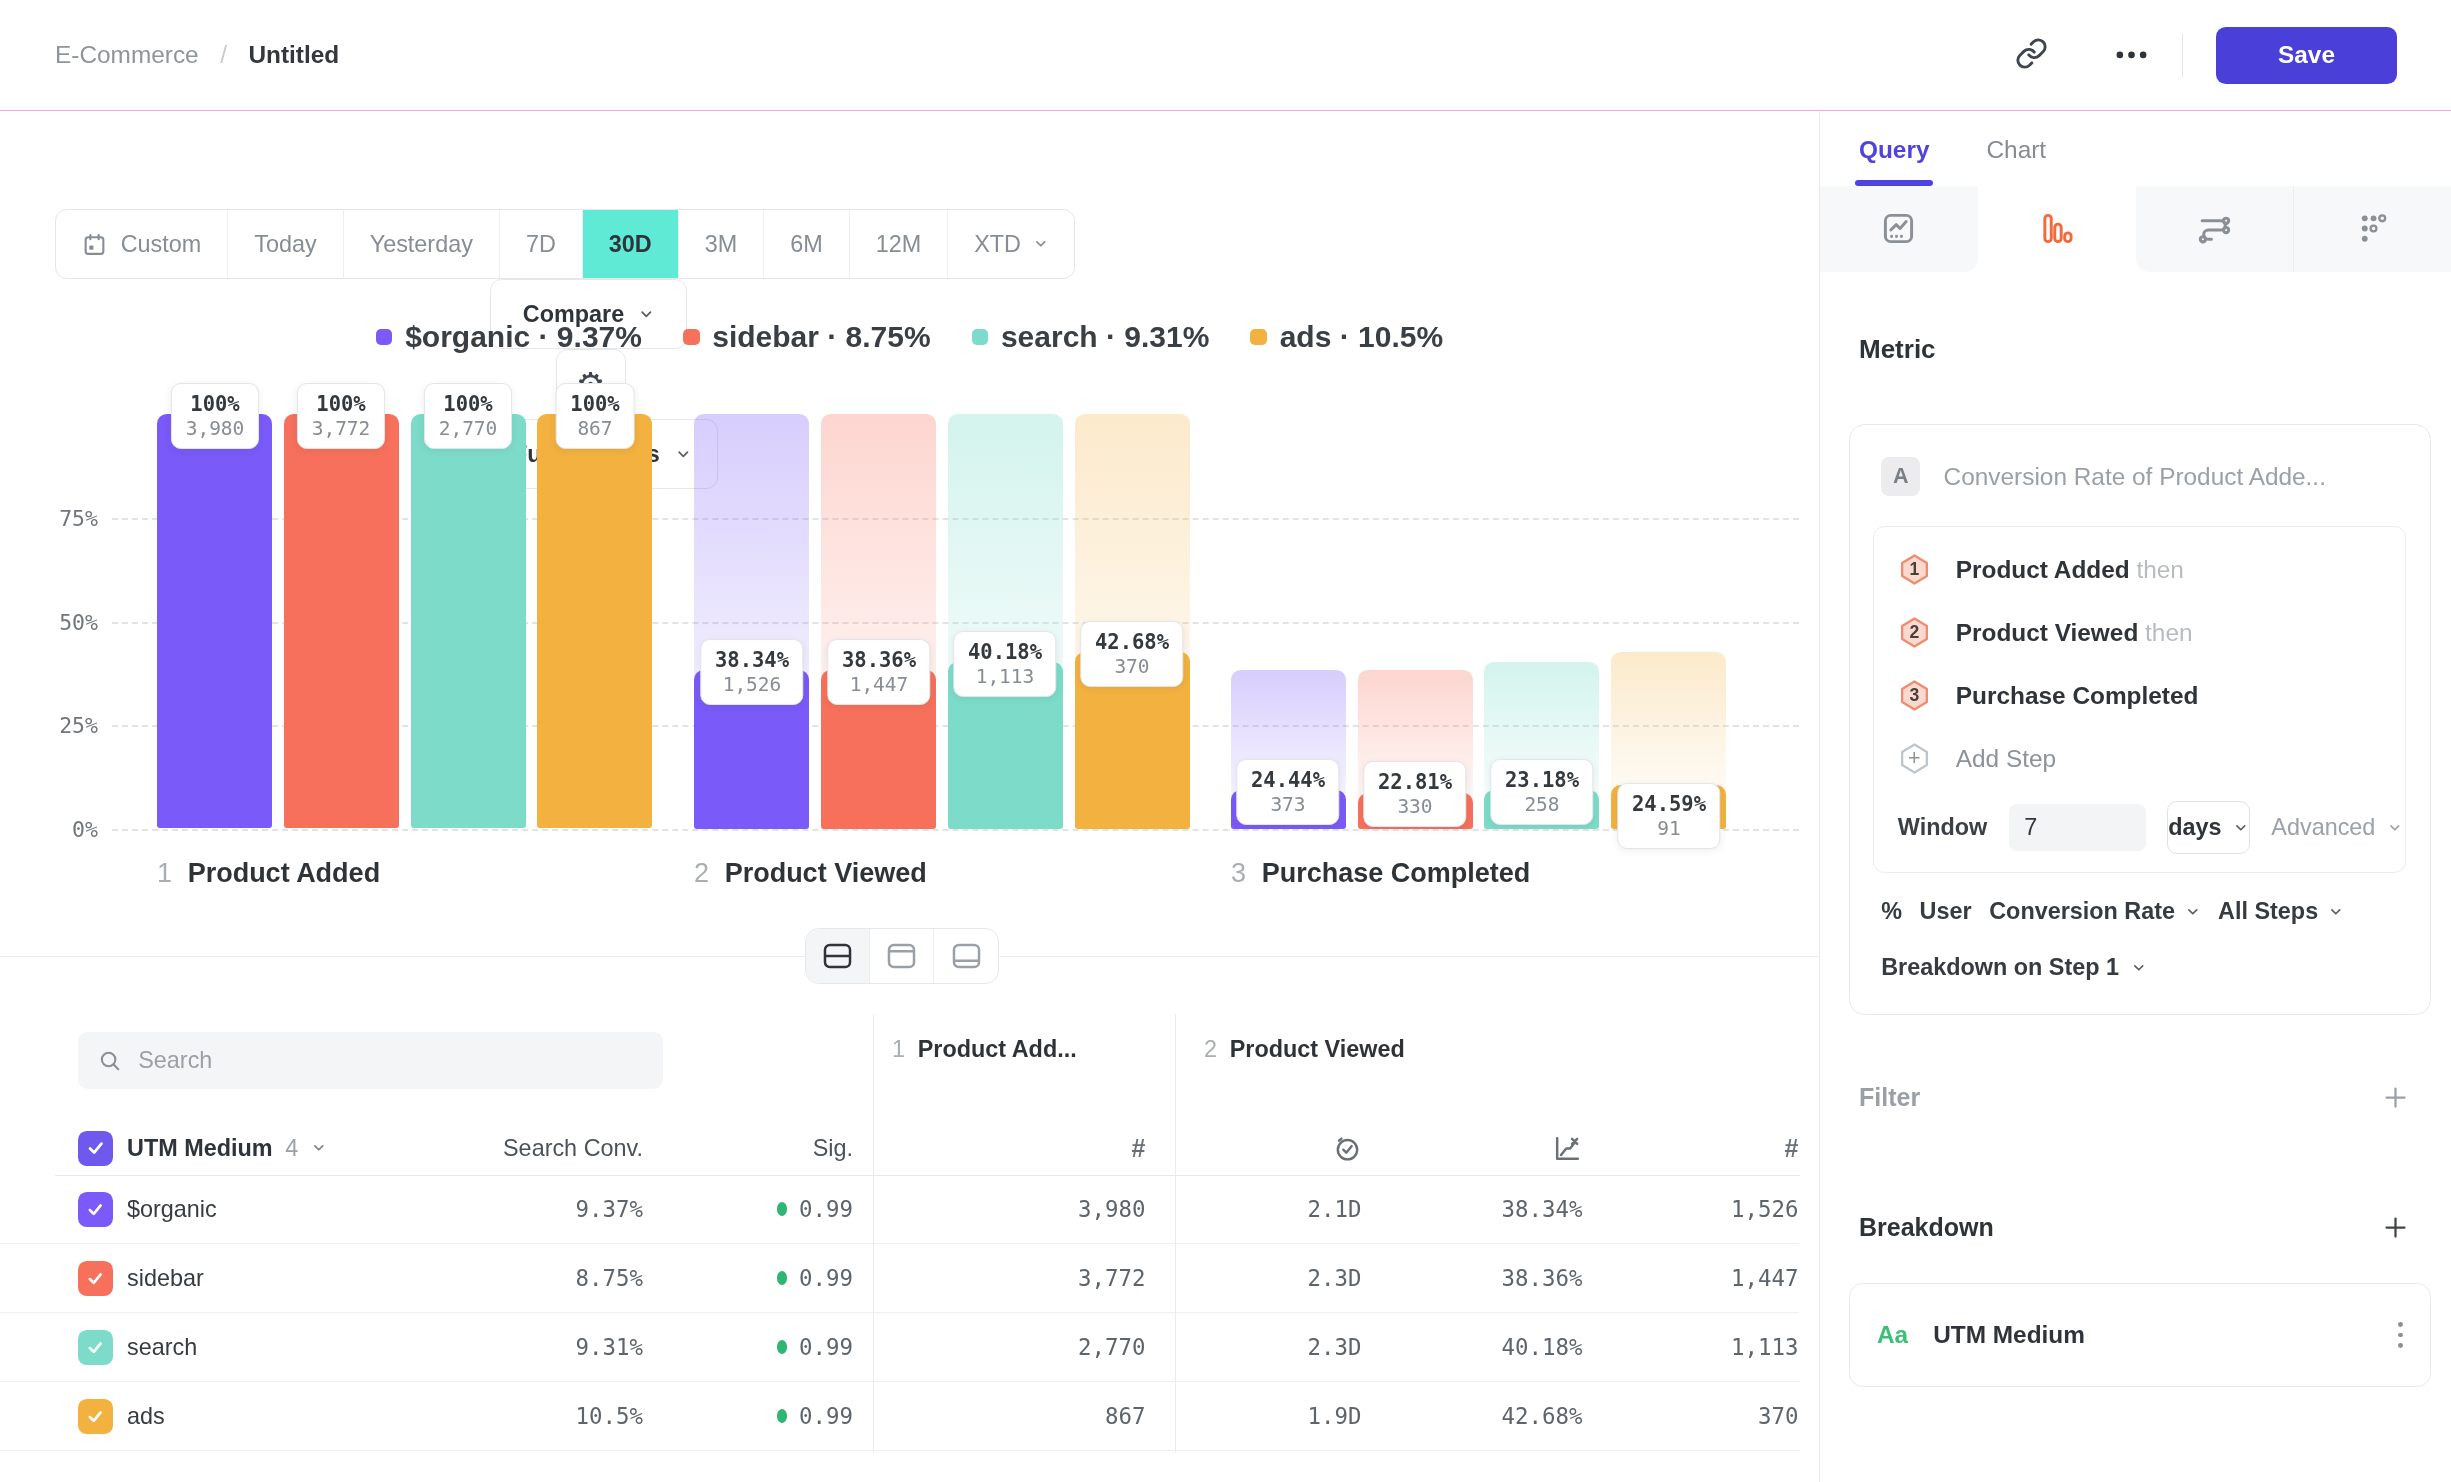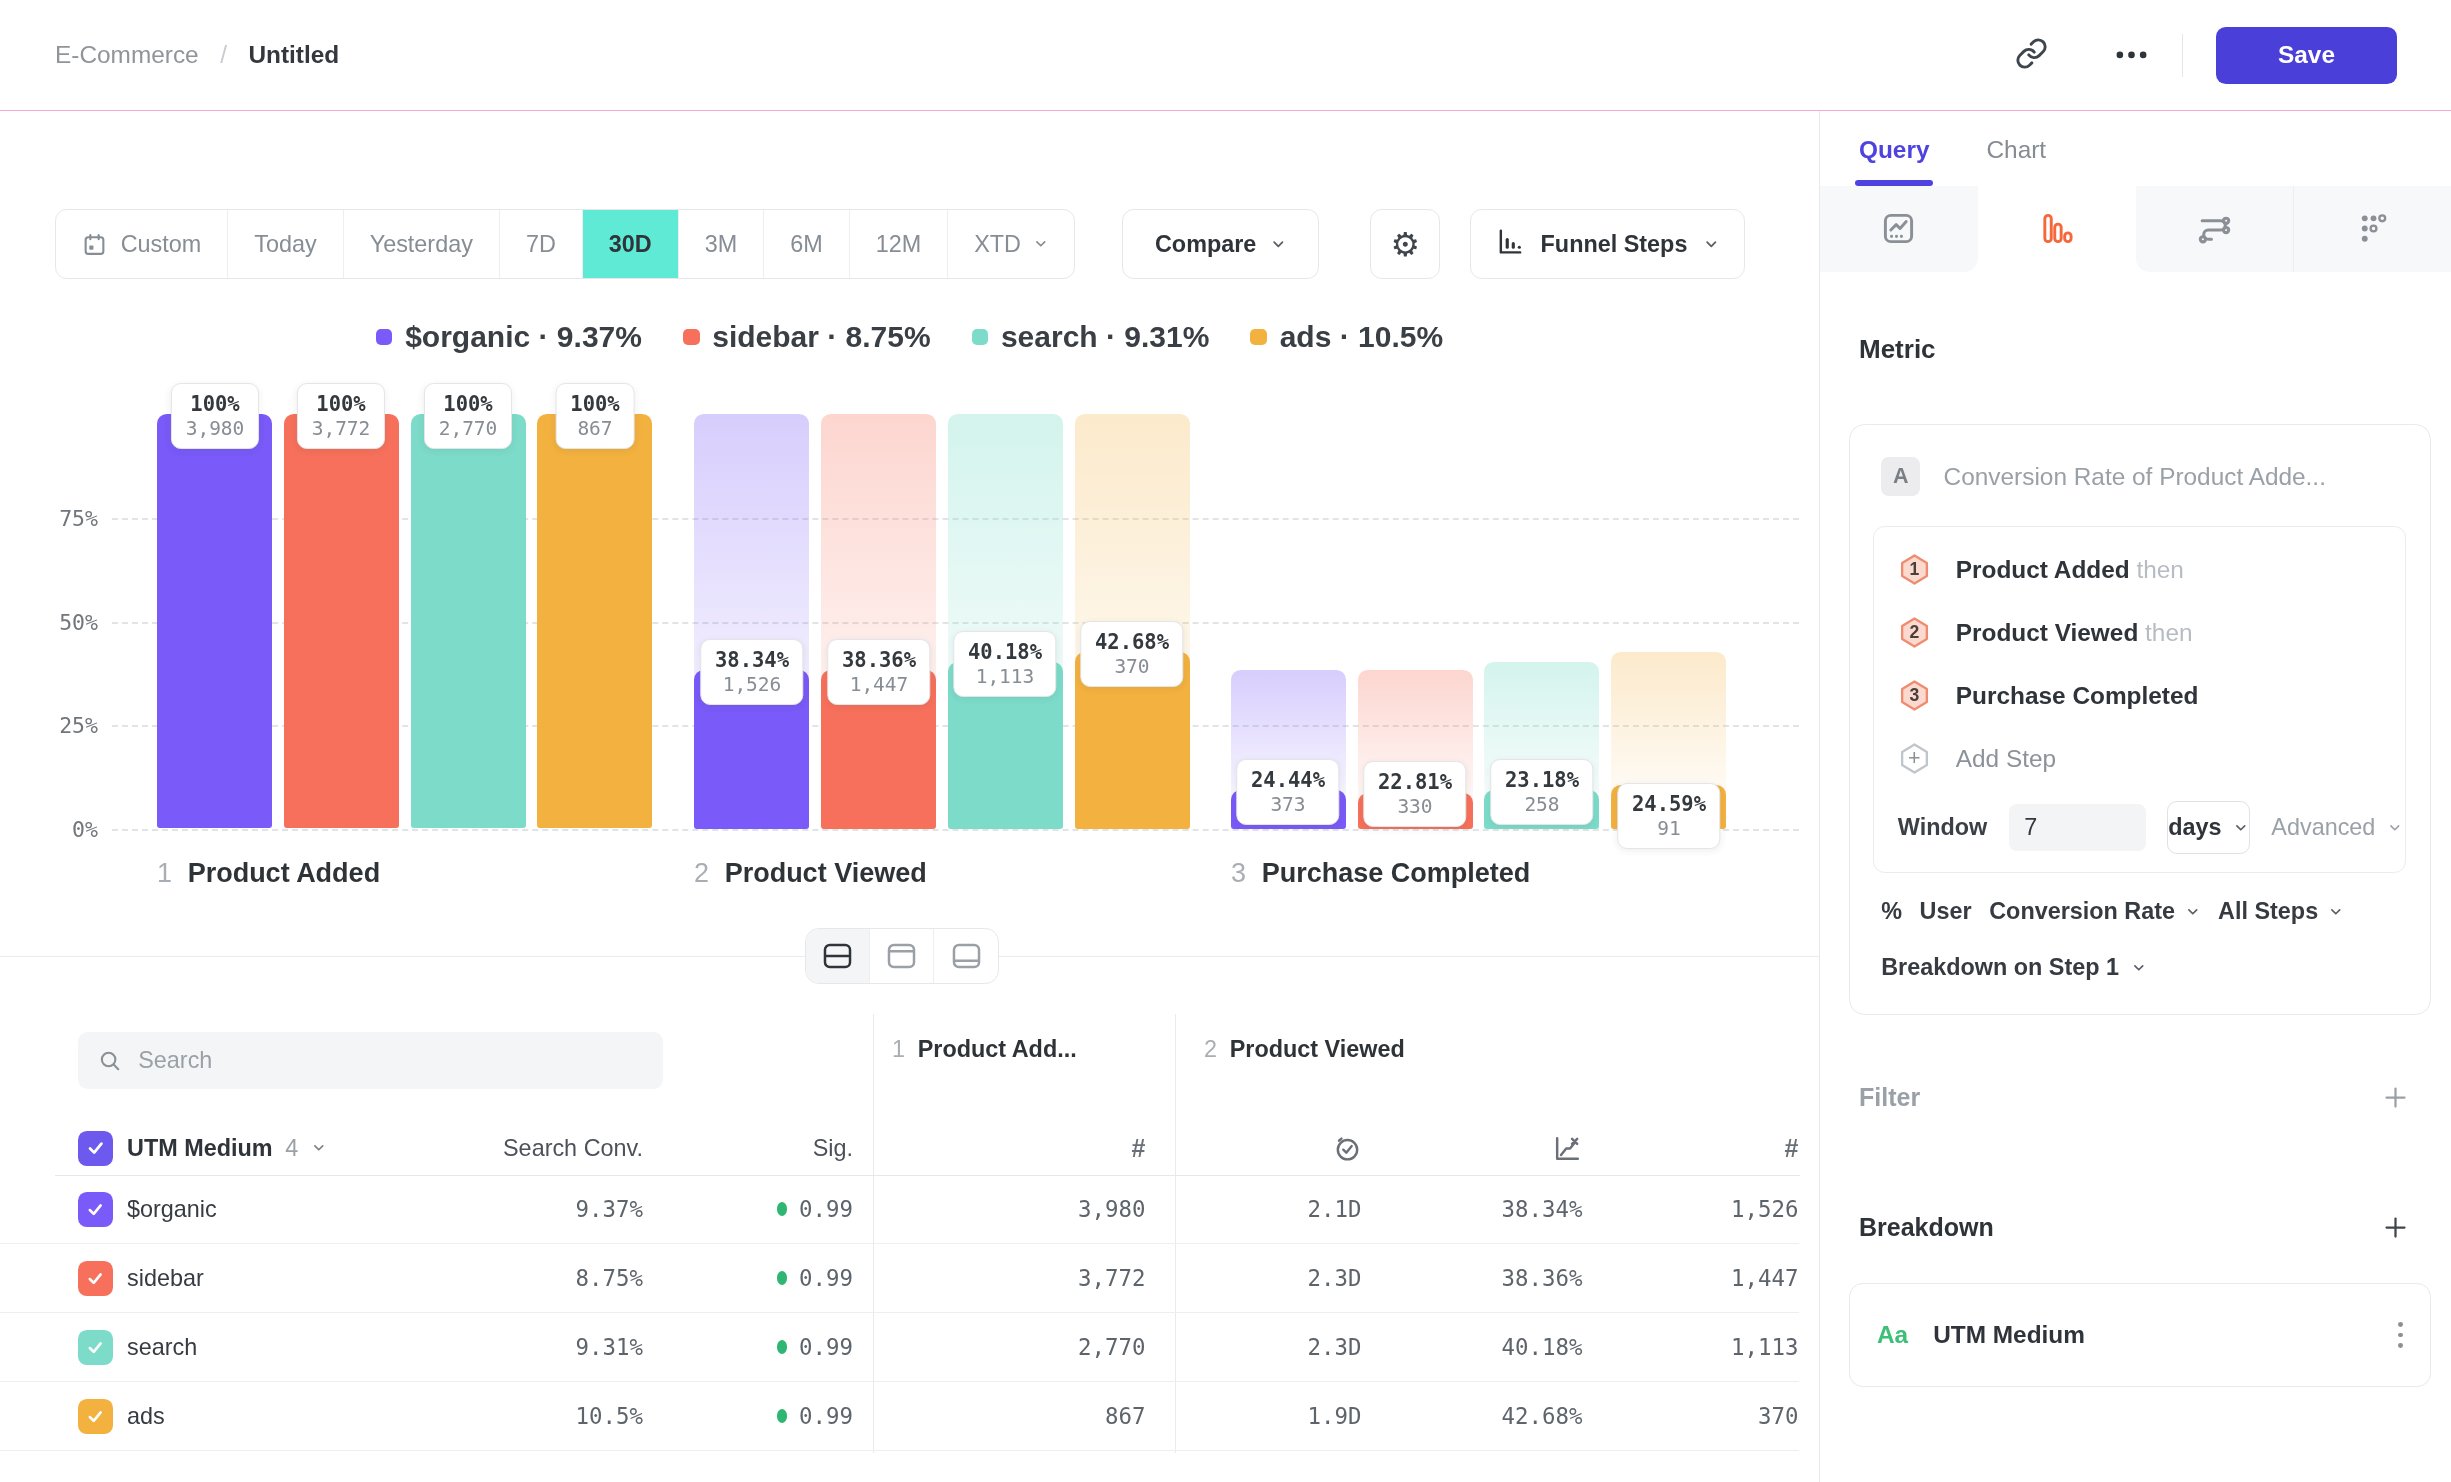--- a/index.html
+++ b/index.html
@@ -21,7 +21,7 @@
   
   .content{position:absolute;left:0;top:111px;width:1819px;height:1371px;}
 
-  .toolbar{position:absolute;left:55px;top:98px;display:flex;align-items:center;}
+  .toolbar{position:absolute;left:55px;top:98px;display:flex;align-items:center;flex-direction:column;}
   .seg{display:flex;height:70px;border:1px solid #e5e7ea;border-radius:11.7px;background:#fff;overflow:hidden;}
   .seg-item{display:flex;align-items:center;padding:0 26px;font-size:23.4px;color:#878d94;
     border-right:1px solid #eceeef;cursor:pointer;white-space:nowrap;}

